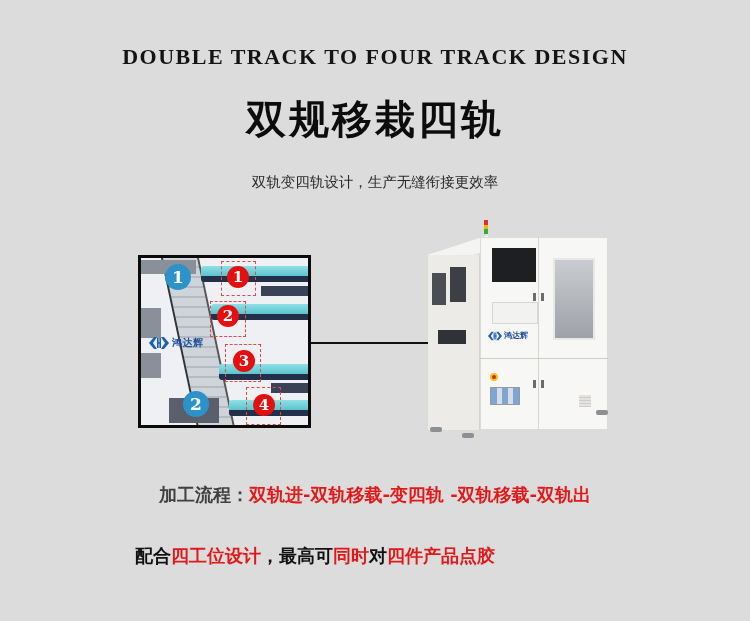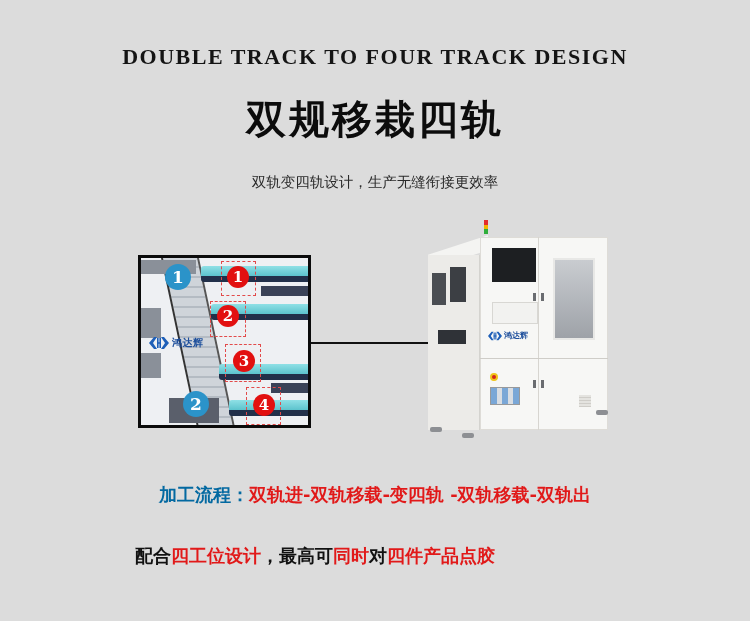--- a/index.html
+++ b/index.html
@@ -156,7 +156,7 @@
     position: absolute; left: 0; top: 483px; width: 750px; text-align: center;
     font-family: "DejaVu Serif", serif; font-weight: bold; font-size: 18px;
   }
-  .process .lbl { color: #0369a1; }
+  .process .lbl { color: #404040; }
   .process .flow { color: #e11919; text-align: center; }
   .feature {
     position: absolute; left: 0; top: 544px; width: 630px; text-align: center;

